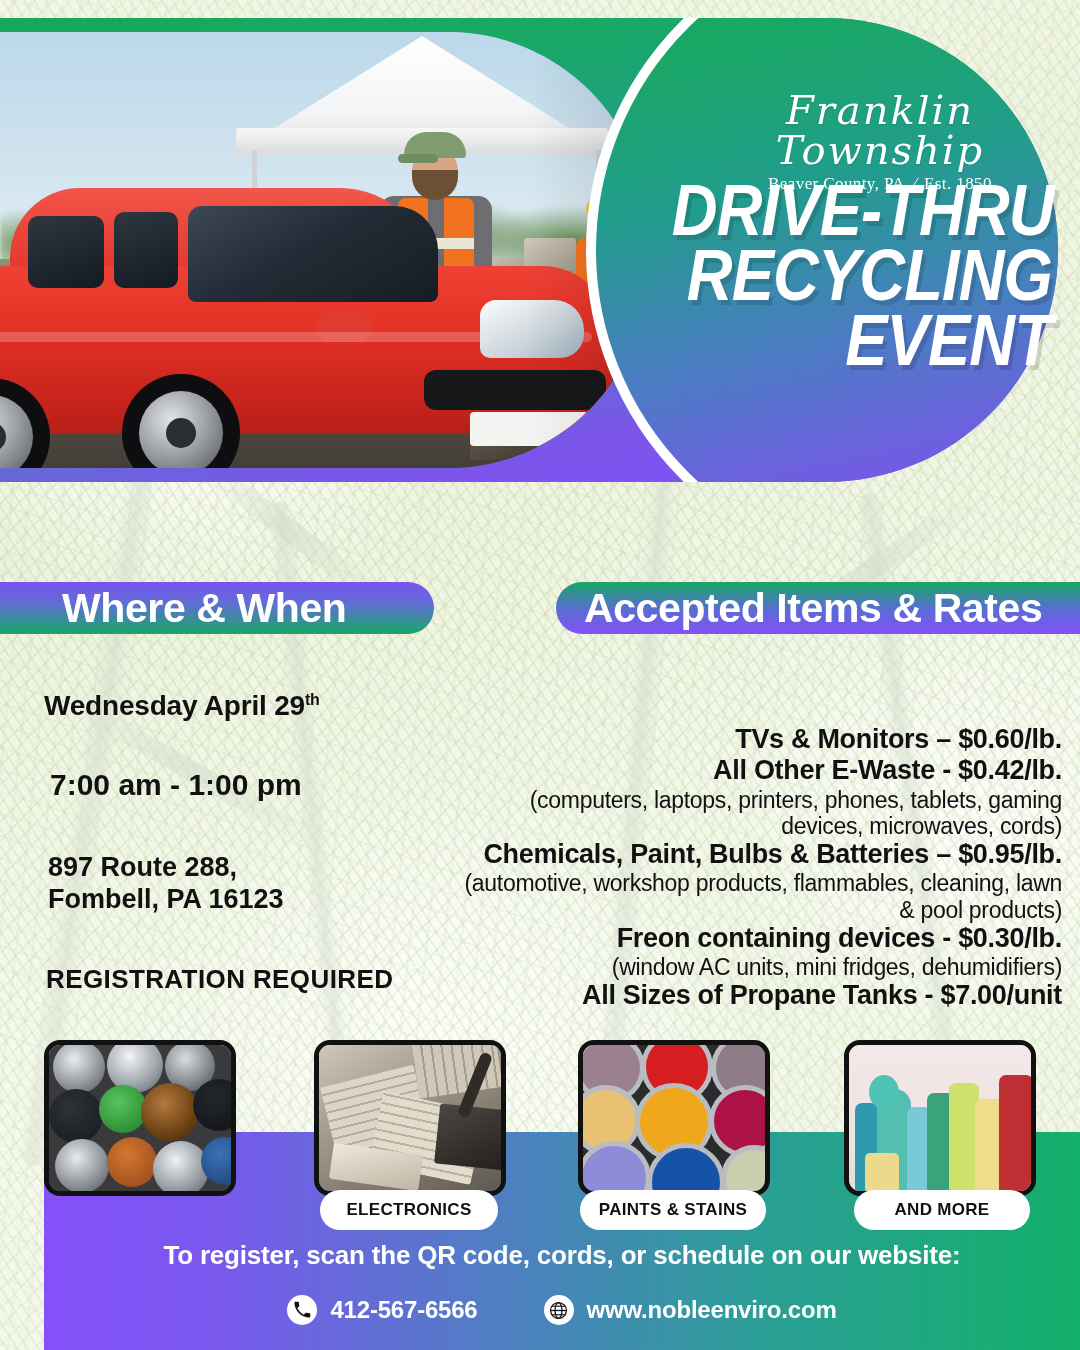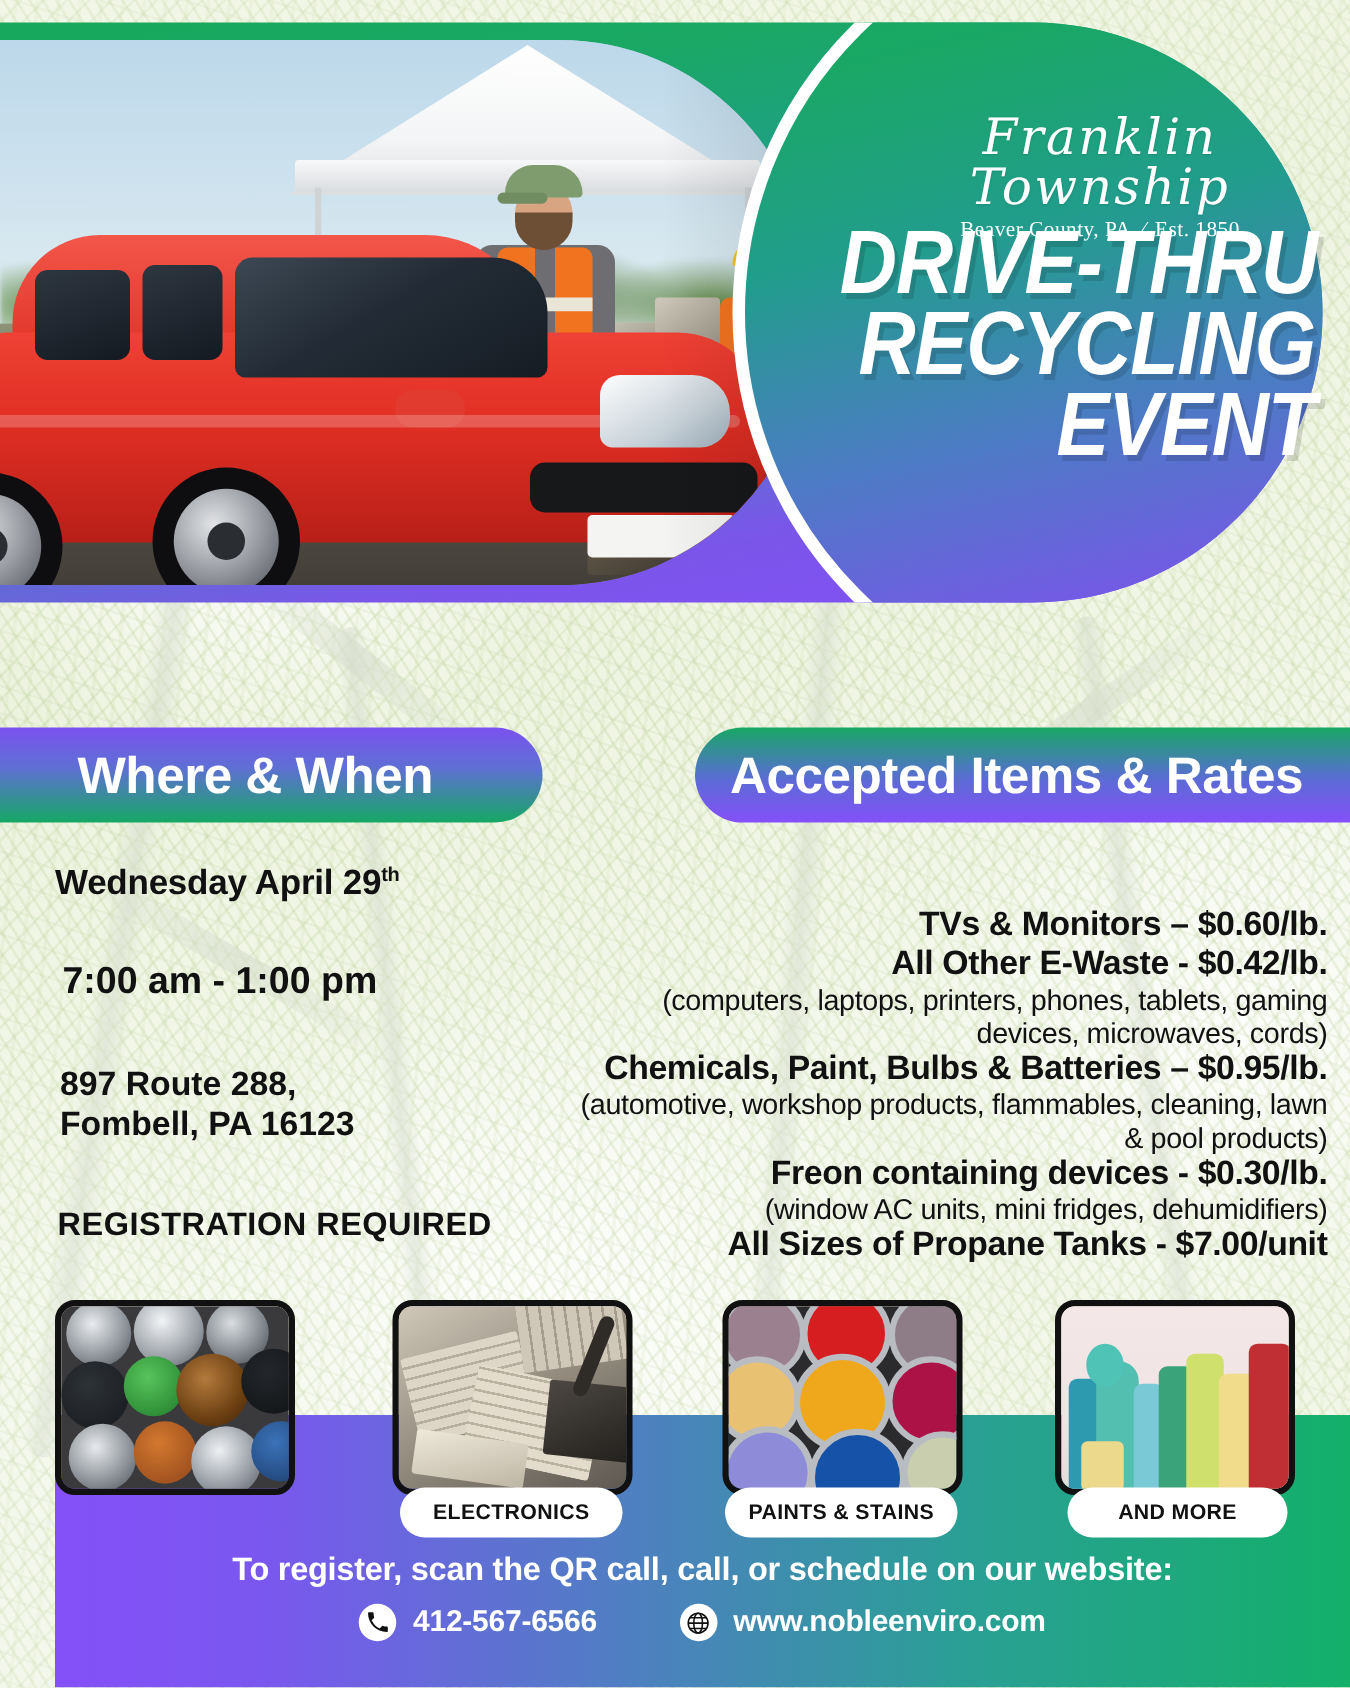--- a/index.html
+++ b/index.html
@@ -119,7 +119,7 @@
   .title div{white-space:nowrap;}
 
   
-  .pill{position:absolute;height:76px;display:flex;align-items:center;z-index:5;}
+  .pill{position:absolute;height:52px;display:flex;align-items:center;z-index:5;}
   .pill span{color:#fff;font-size:41px;font-weight:bold;letter-spacing:-.4px;white-space:nowrap;}
   .pill-left{left:0;top:582px;width:434px;border-radius:0 40px 40px 0;
     background:linear-gradient(180deg,#7b52f0 0%,#5f6fd4 42%,#16a864 100%);padding-left:62px;box-sizing:border-box;}

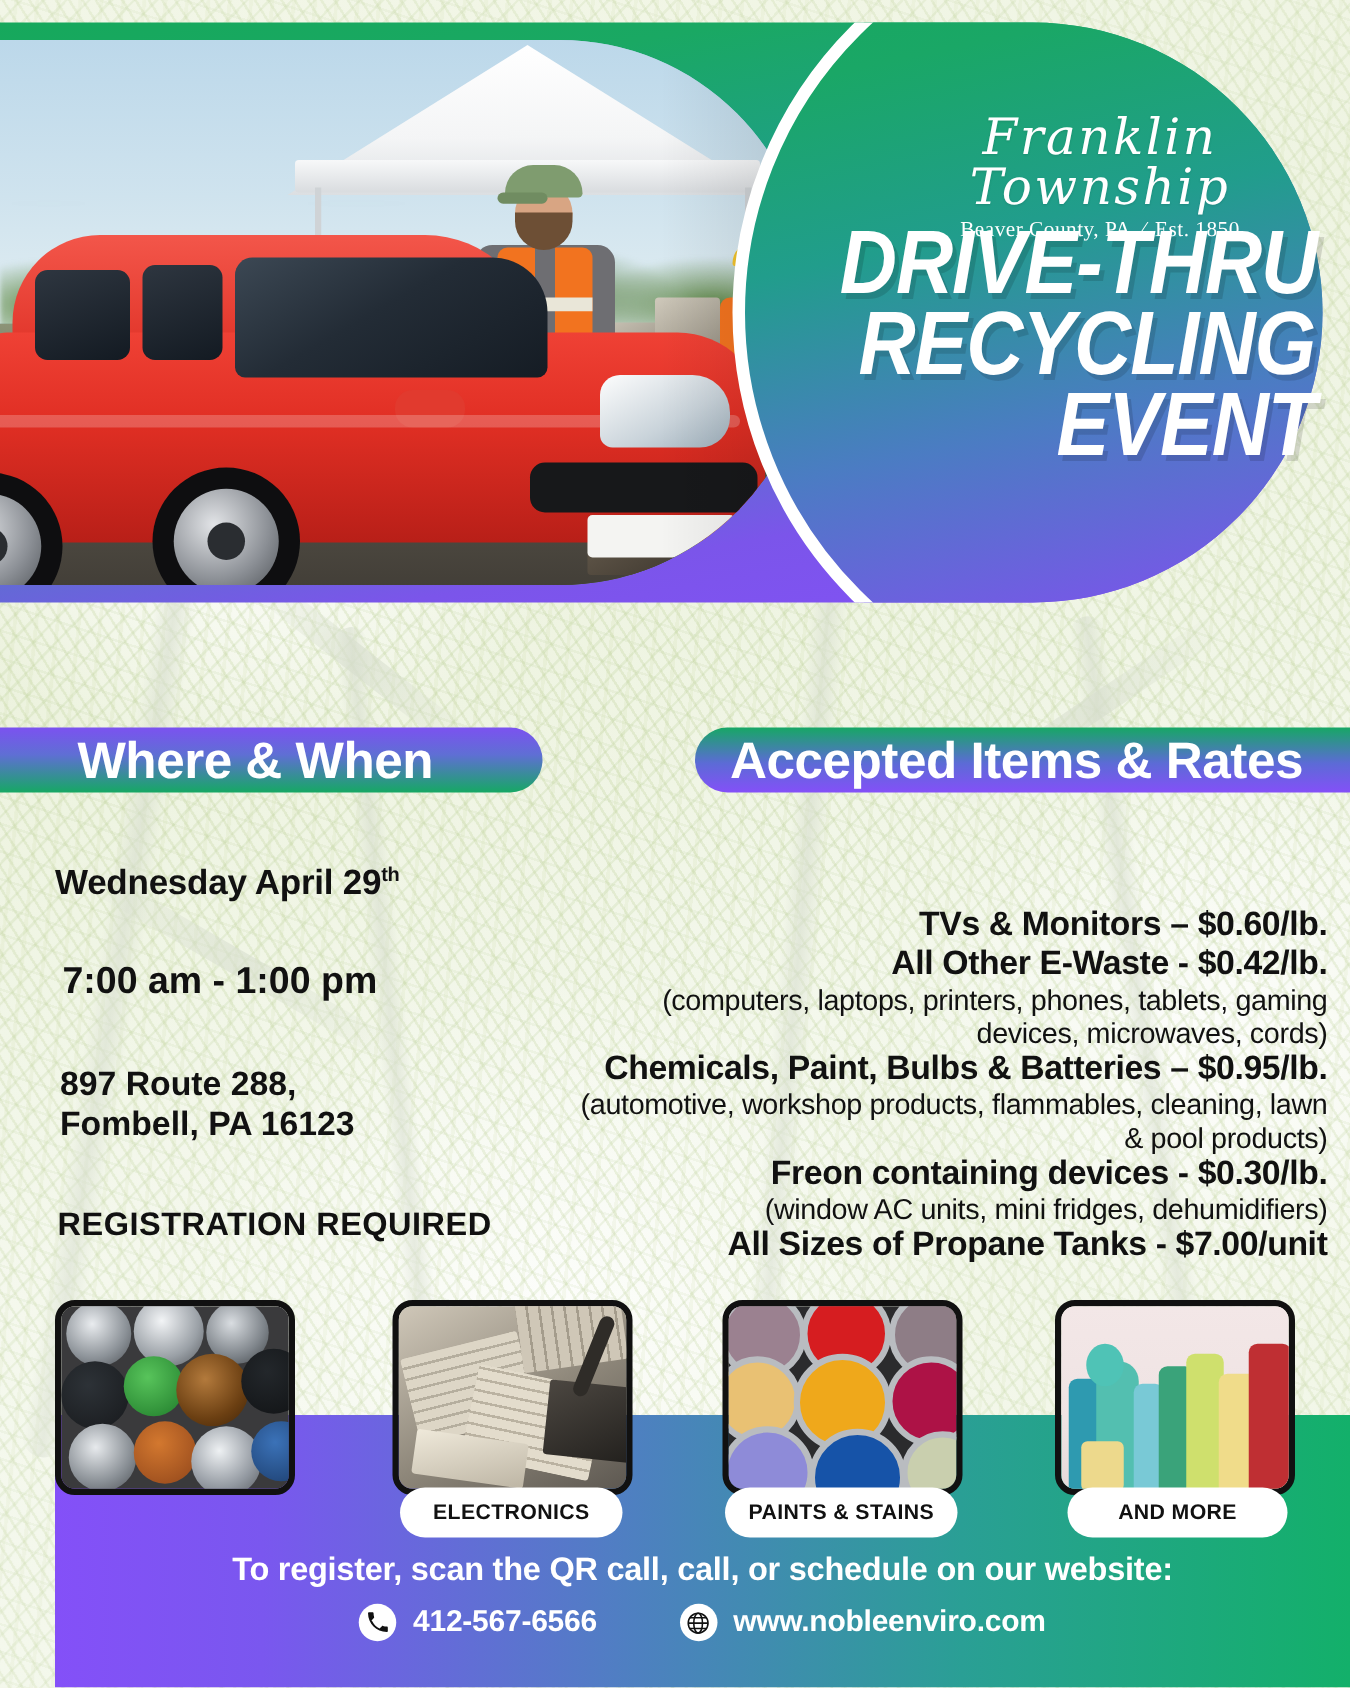--- a/index.html
+++ b/index.html
@@ -365,7 +365,7 @@
   </div>
 
   <div class="footer">
-    <div class="line1">To register, scan the QR call, call, or schedule on our website:</div>
+    <div class="line1">To register, scan the QR code, cords, or schedule on our website:</div>
     <div class="contact">
       <div class="citem">
         <span class="ico">

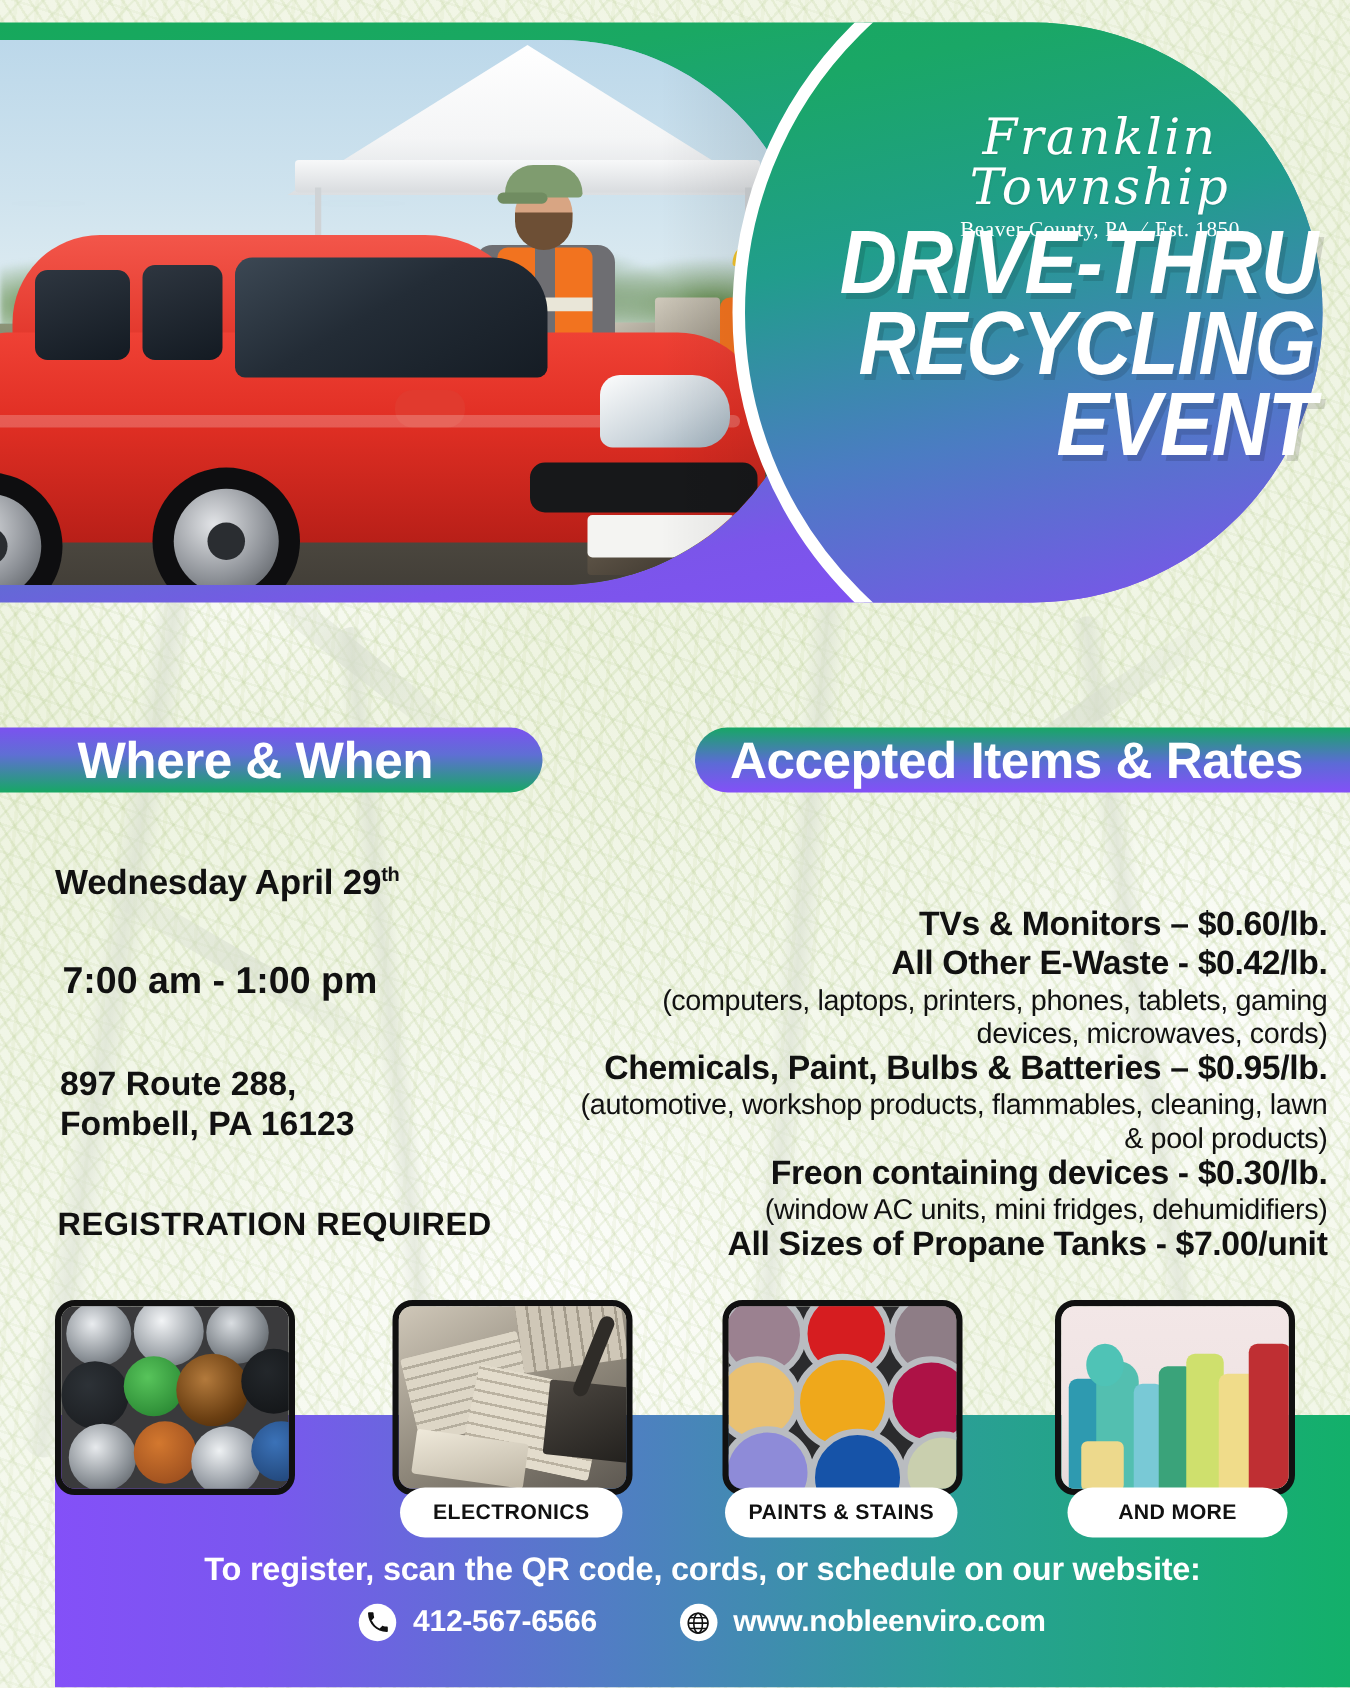--- a/index.html
+++ b/index.html
@@ -164,7 +164,7 @@
   
   .footer{position:absolute;left:44px;top:1240px;width:1036px;z-index:7;text-align:center;color:#fff;}
   .footer .line1{font-size:26px;font-weight:bold;letter-spacing:-.2px;}
-  .contact{display:flex;align-items:center;justify-content:center;gap:66px;margin-top:12px;}
+  .contact{display:flex;align-items:center;justify-content:center;gap:66px;margin-top:24px;}
   .citem{display:flex;align-items:center;gap:13px;font-size:24px;font-weight:bold;letter-spacing:-.2px;}
   .ico{width:30px;height:30px;border-radius:50%;background:#fff;display:flex;align-items:center;justify-content:center;flex:0 0 auto;}
   .ico svg{display:block;}

